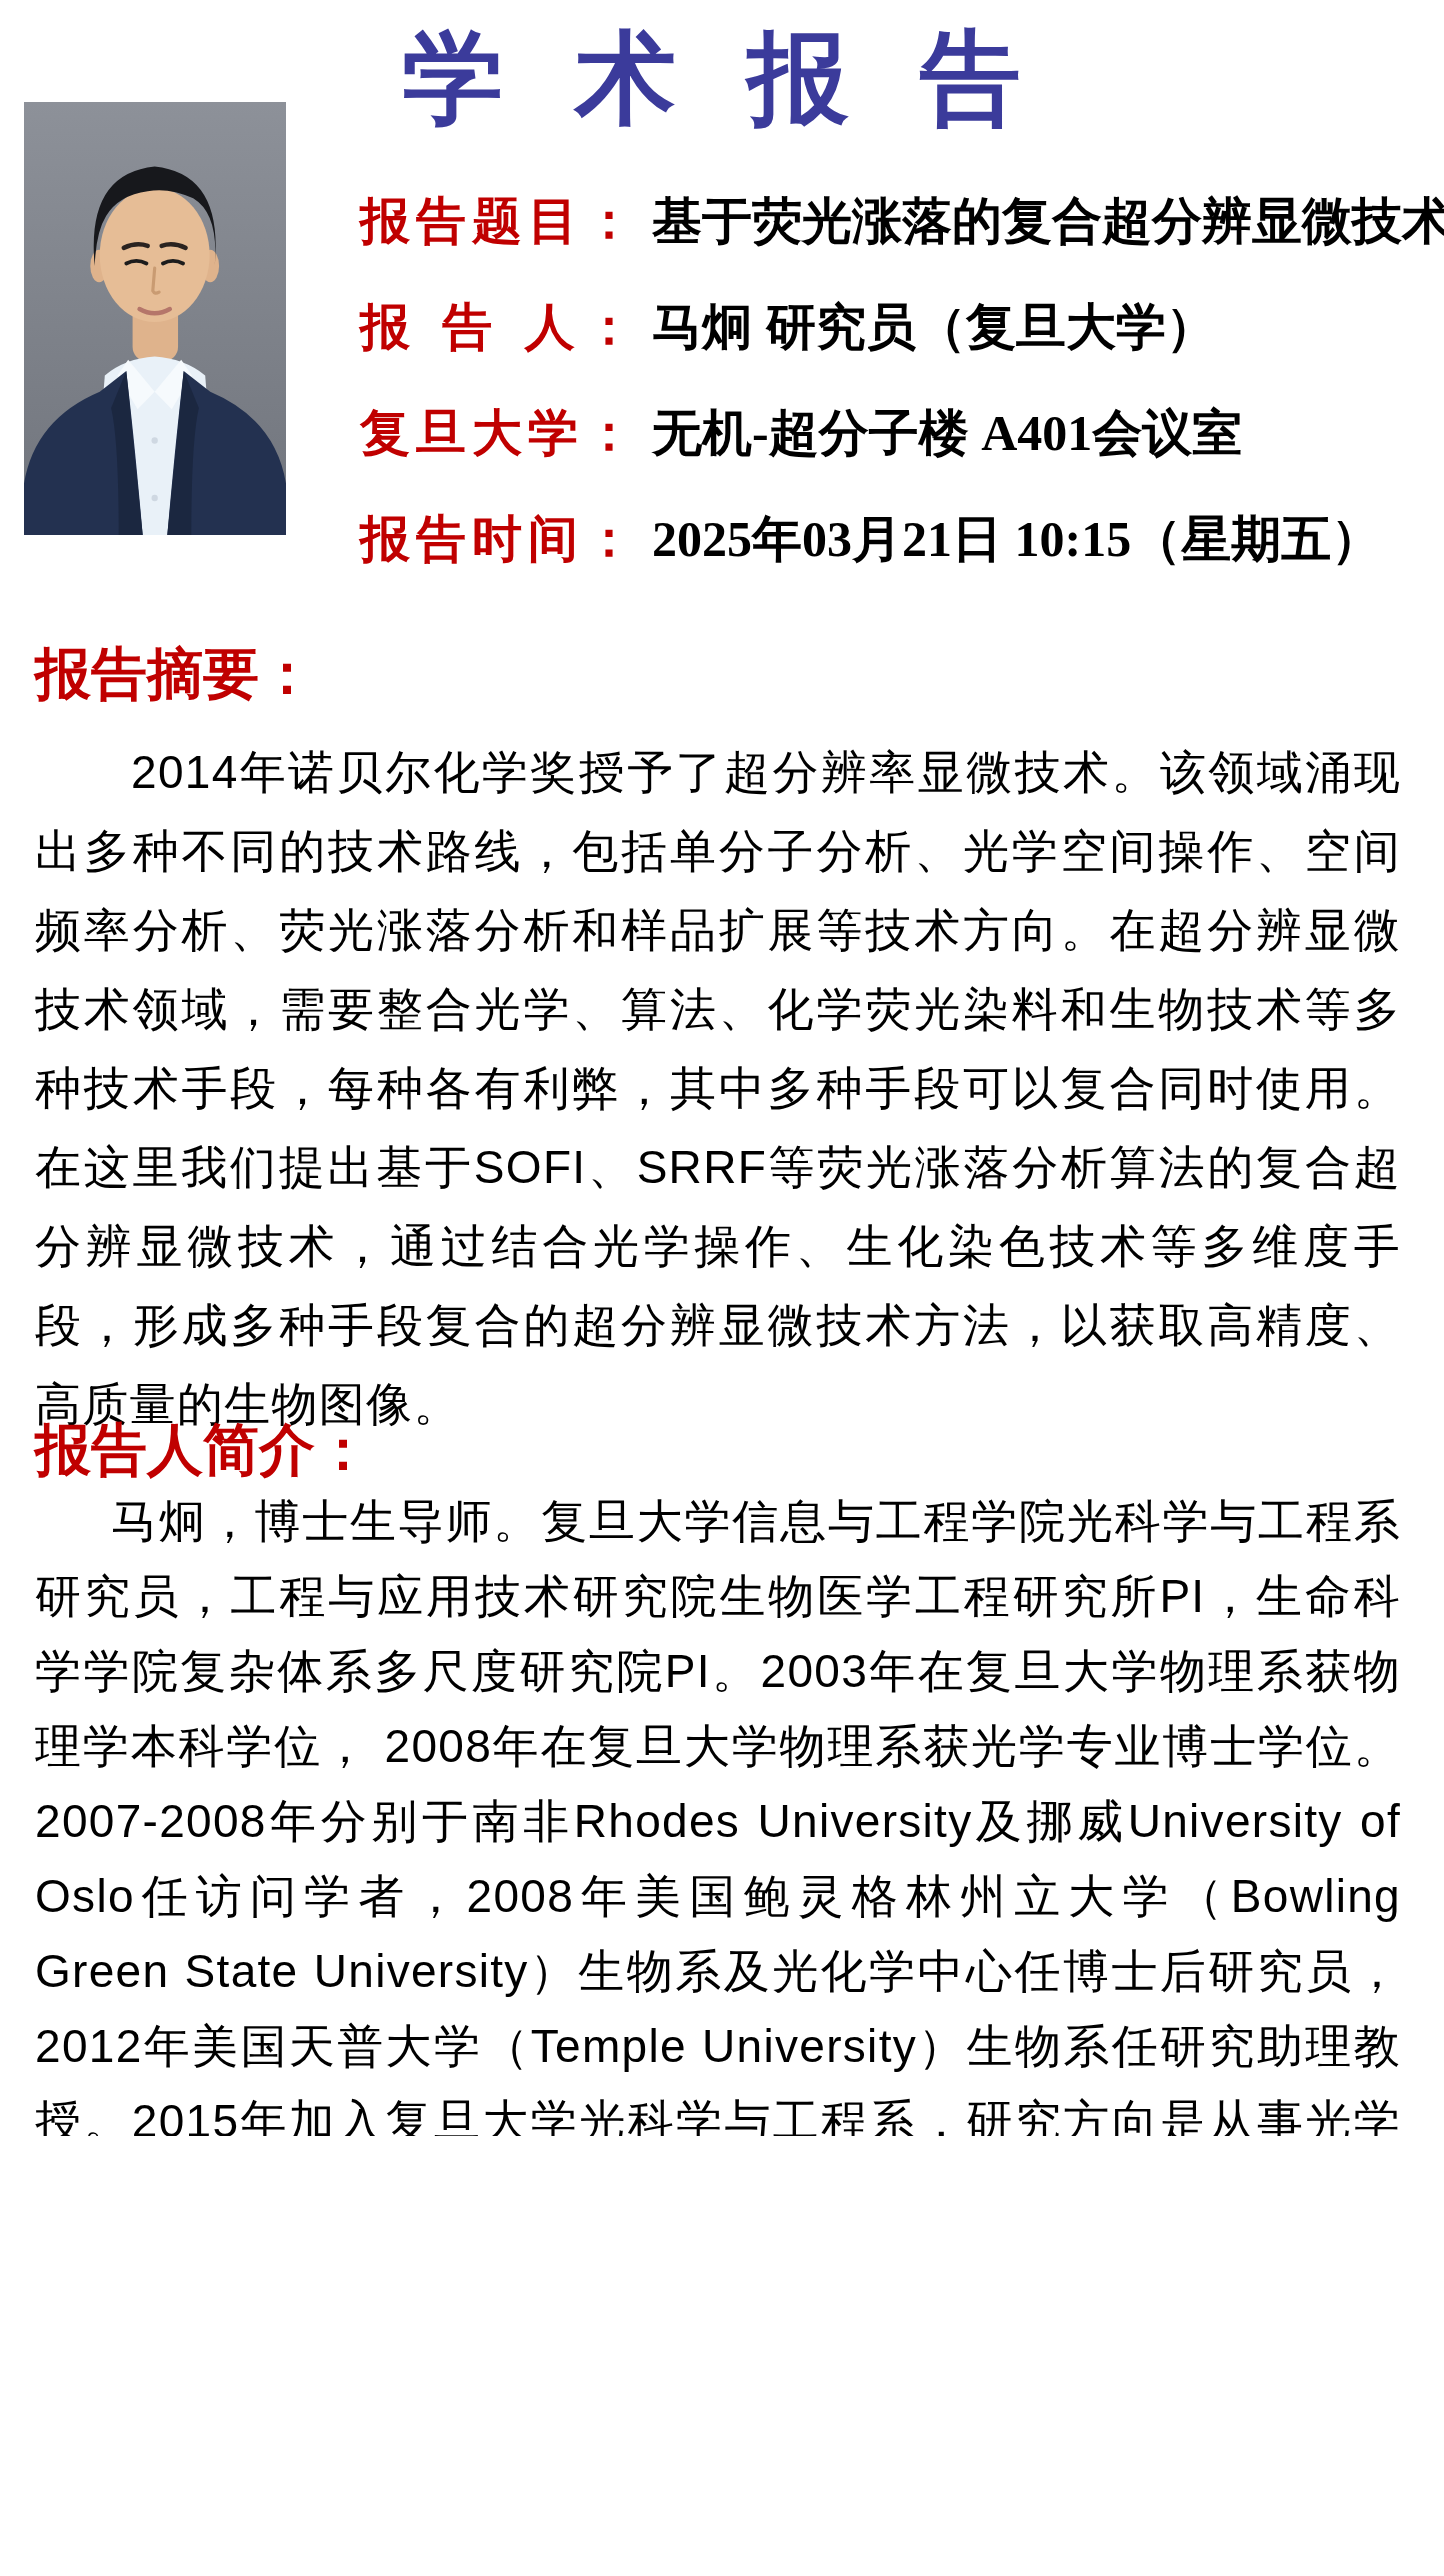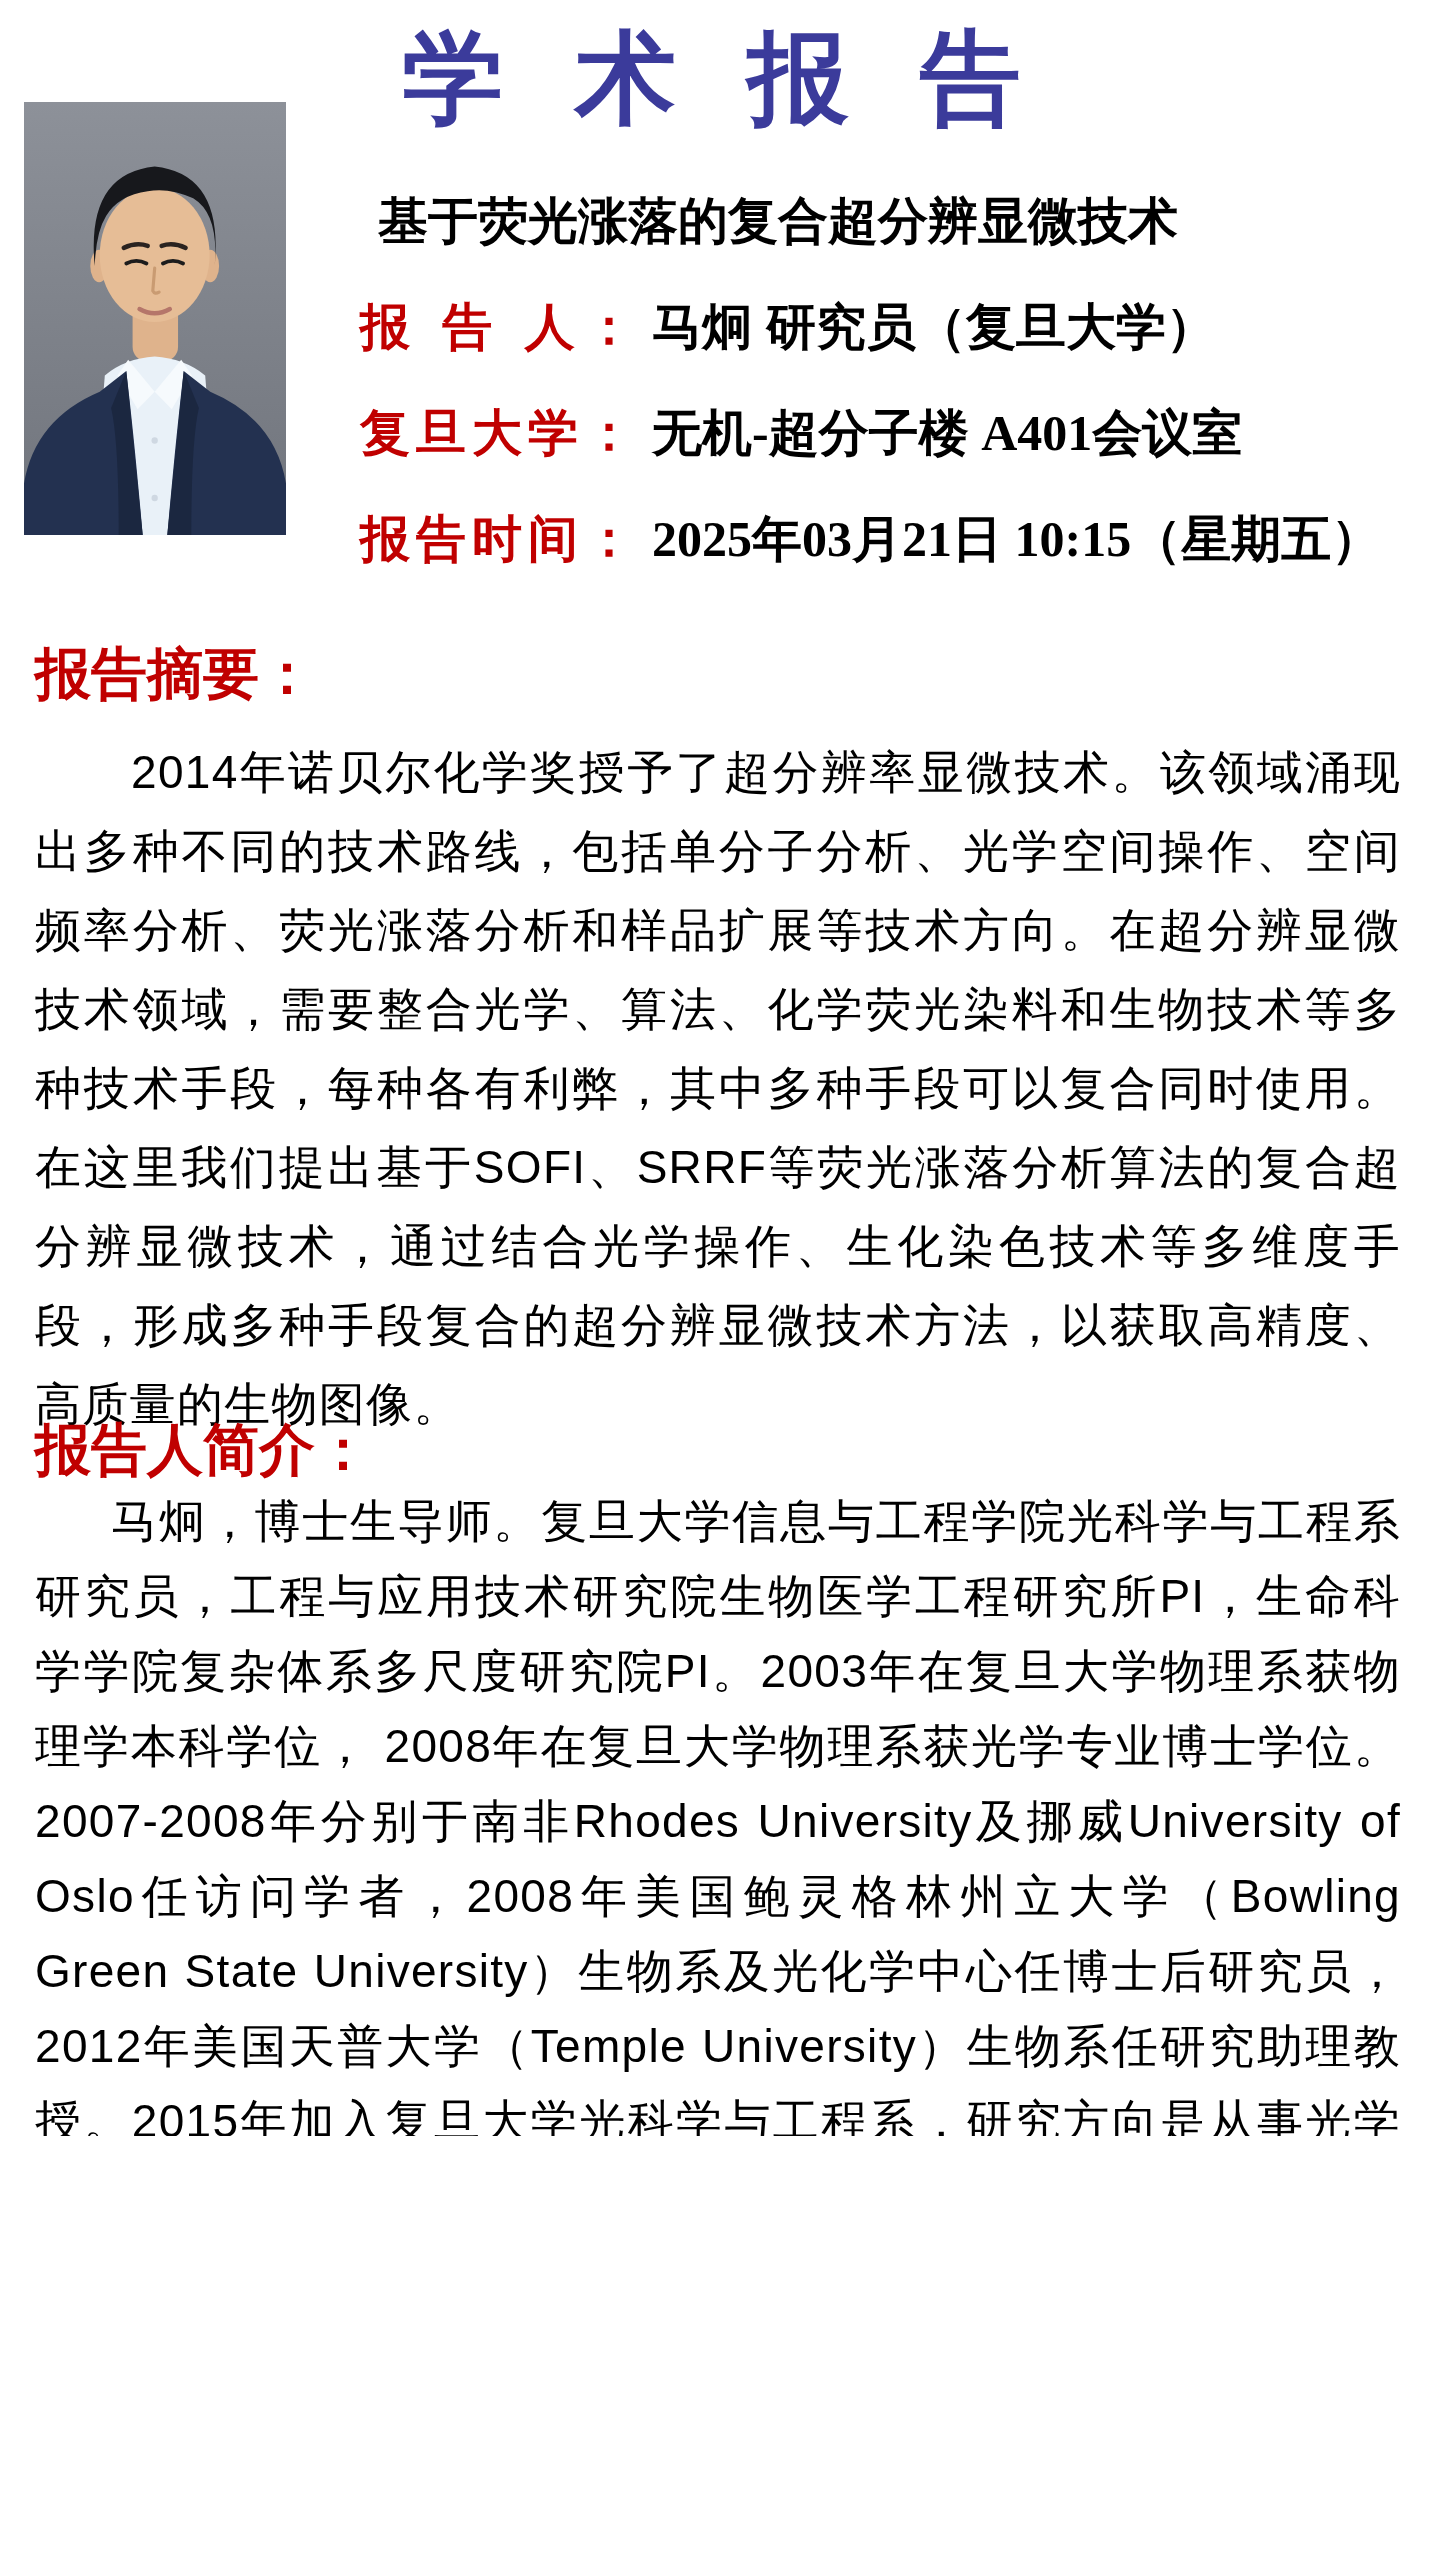--- a/index.html
+++ b/index.html
@@ -165,6 +165,7 @@
 
   <div class="info">
     <div class="info-row">
+      <span class="info-label">报告题目：</span>
       <span class="info-value">基于荧光涨落的复合超分辨显微技术</span>
     </div>
     <div class="info-row">

